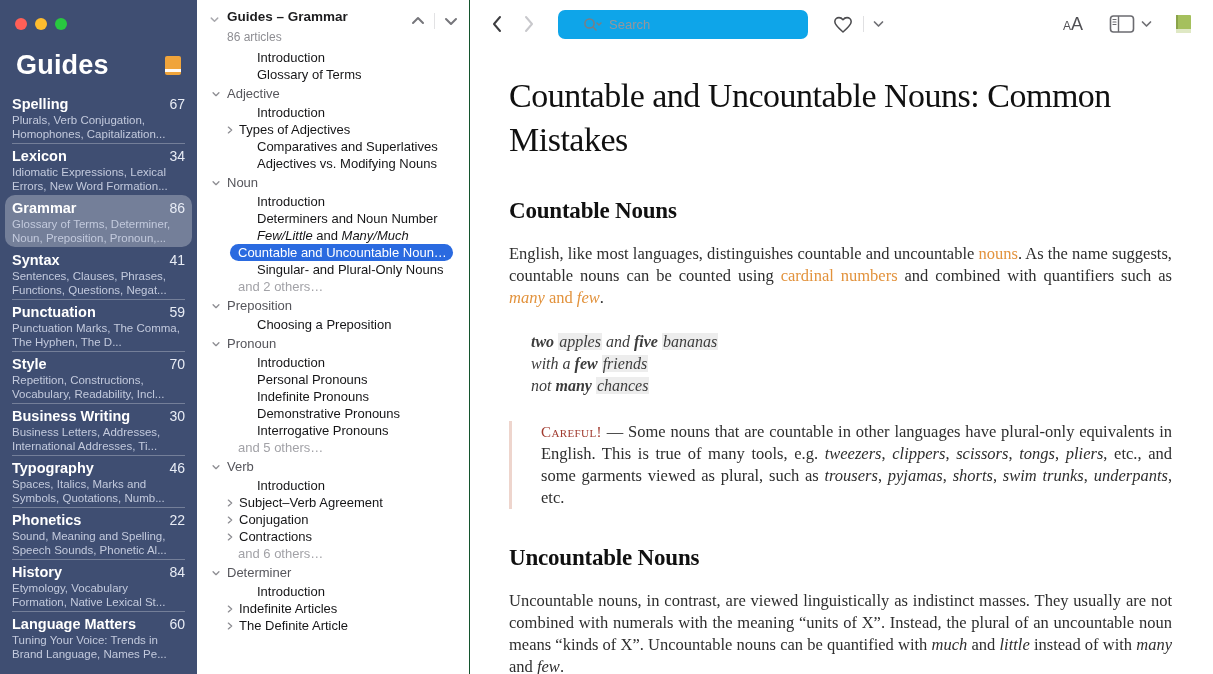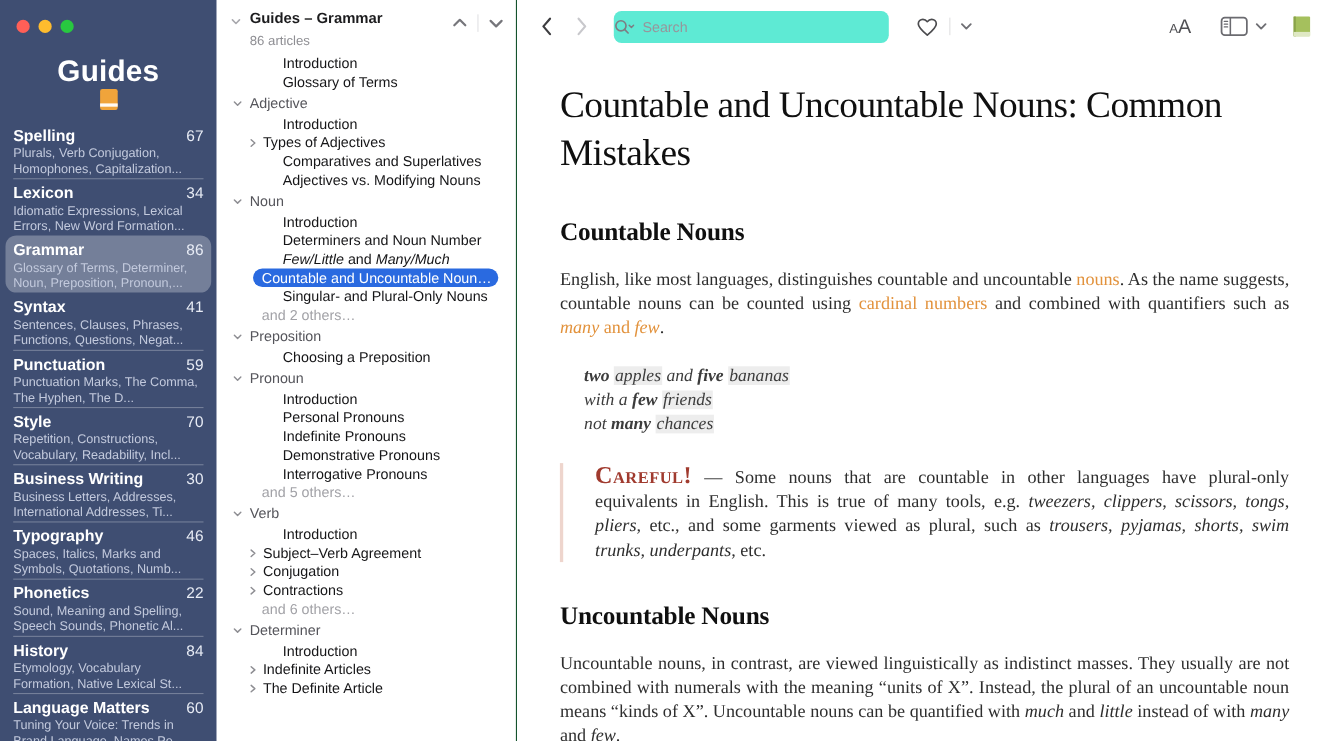--- a/index.html
+++ b/index.html
@@ -49,7 +49,7 @@
   .tb-btn{display:flex;align-items:center;justify-content:center;cursor:default;}
   .tb-back{margin-left:20px;color:#3d3d40;}
   .tb-fwd{margin-left:18px;color:#c8c8cc;}
-  .searchbox{margin-left:22px;width:250px;height:29px;background:#5eead4;border-radius:7px;display:flex;align-items:center;padding:0 0;box-sizing:border-box;}
+  .searchbox{margin-left:22px;width:250px;height:29px;background:#0ea5e9;border-radius:7px;display:flex;align-items:center;padding:0 25px;box-sizing:border-box;}
   .searchbox input{border:none;background:transparent;outline:none;font-size:13px;color:#3c3c3e;width:100%;font-family:"Liberation Sans",sans-serif;}
   .searchbox input::placeholder{color:#96969b;}
   .search-glyph{color:#7d7d82;display:flex;align-items:center;margin-right:5px;}

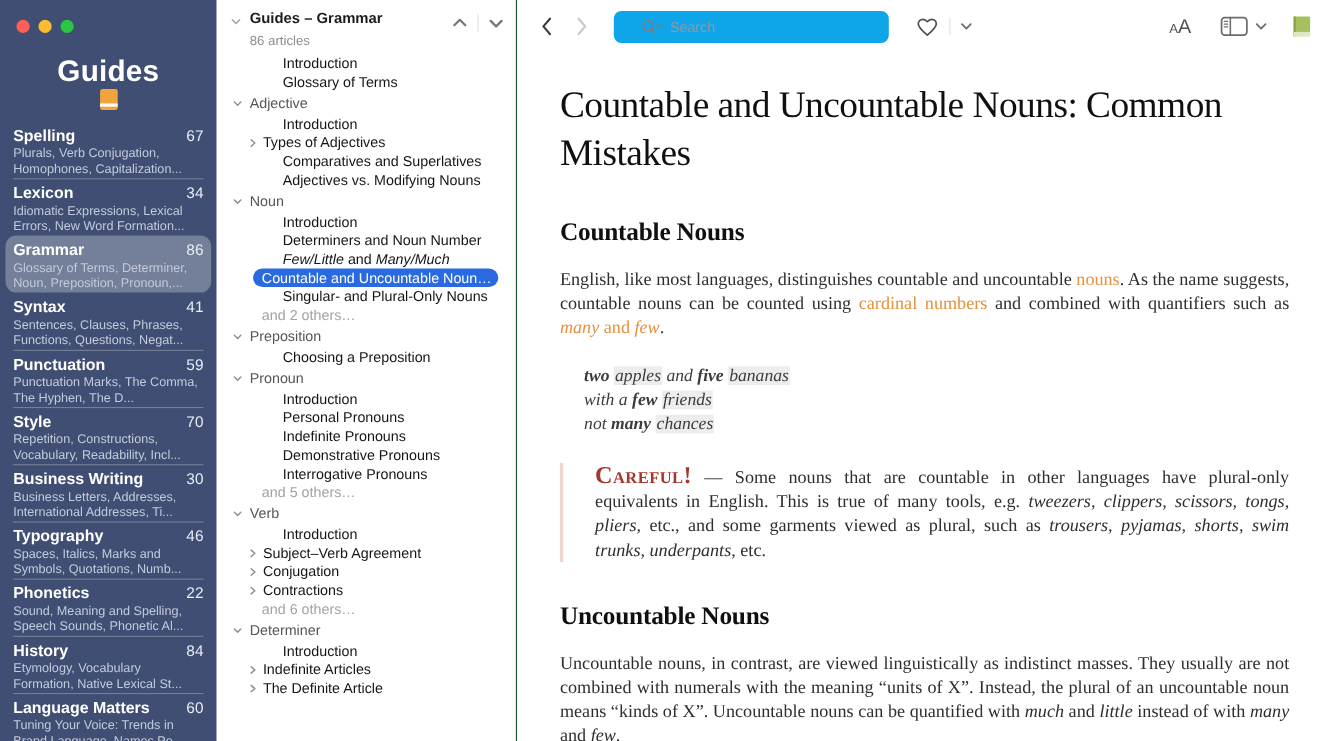--- a/index.html
+++ b/index.html
@@ -9,7 +9,7 @@
   .traffic{display:flex;gap:8px;padding:18px 0 0 15px;}
   .light{width:12px;height:12px;border-radius:50%;}
   .light.red{background:#ff5f57}.light.yellow{background:#febc2e}.light.green{background:#28c840}
-  .sb-header{display:flex;align-items:center;justify-content:space-between;padding:20px 16px 10px 16px;flex-direction:column;}
+  .sb-header{display:flex;align-items:center;justify-content:space-between;padding:20px 16px 10px 16px;}
   .sb-title{font-size:27px;font-weight:700;letter-spacing:.2px;}
   .book{width:16px;height:19px;border-radius:2px;position:relative;}
   .book-orange{background:#f0a43b;}

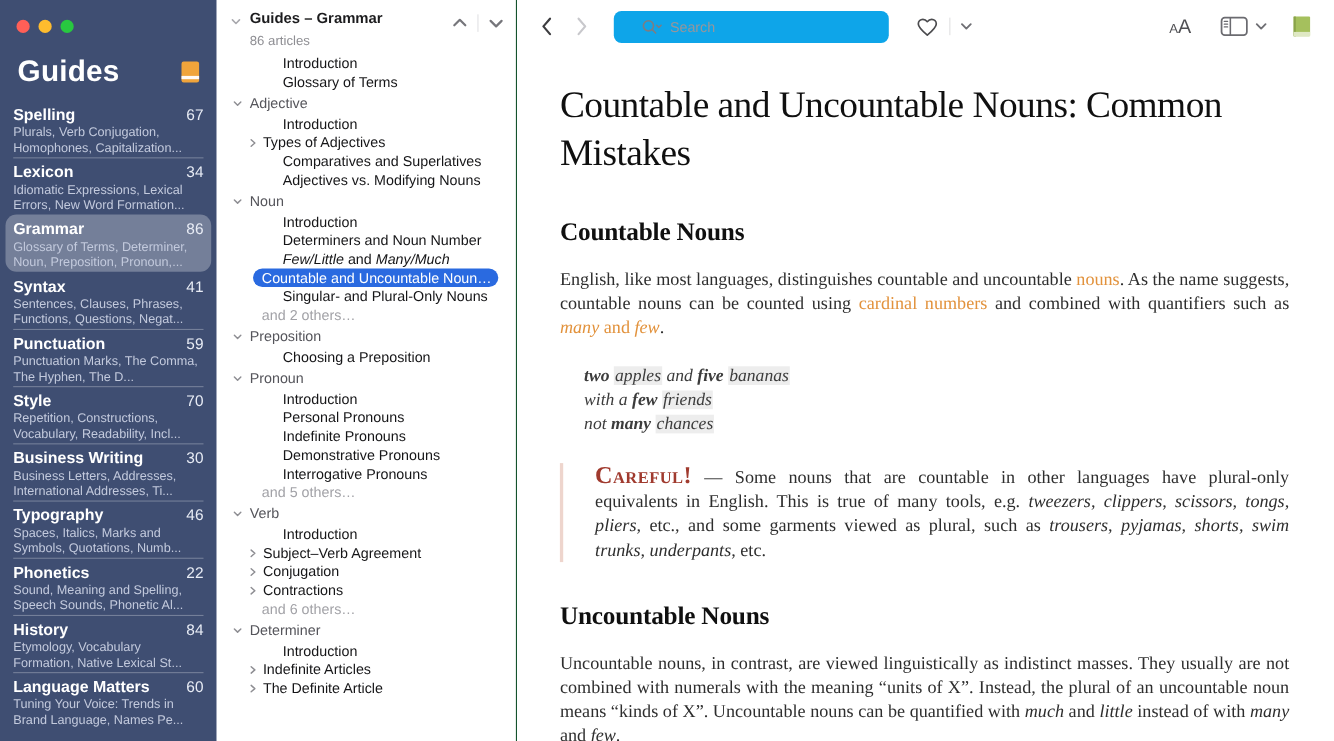--- a/index.html
+++ b/index.html
@@ -75,7 +75,7 @@
   .hl{background:#ededed;padding:0 1px;}
   .example{margin:22px 0 0 22px;font-style:italic;font-size:16px;line-height:22px;color:#3c3c3c;}
   .callout{margin:24px 0 0 0;border-left:3px solid #eed5cd;padding-left:29px;font-size:16.5px;line-height:22px;text-align:justify;}
-  .careful{color:#a03a2e;font-weight:700;font-variant:small-caps;letter-spacing:.4px;font-size:22px;}
+  .careful{color:#a03a2e;font-weight:400;font-variant:small-caps;letter-spacing:.4px;font-size:15px;}
   svg{display:block;}
 </style>
 </head>

